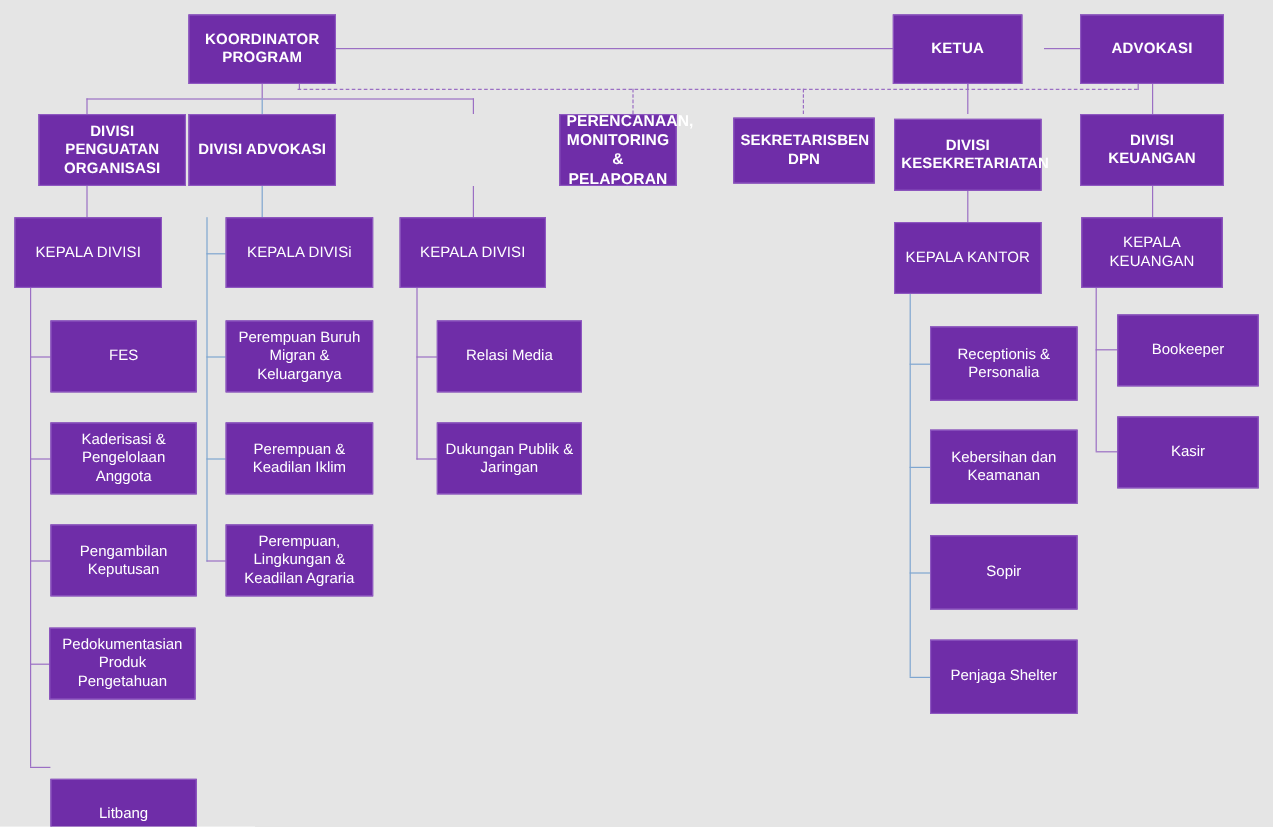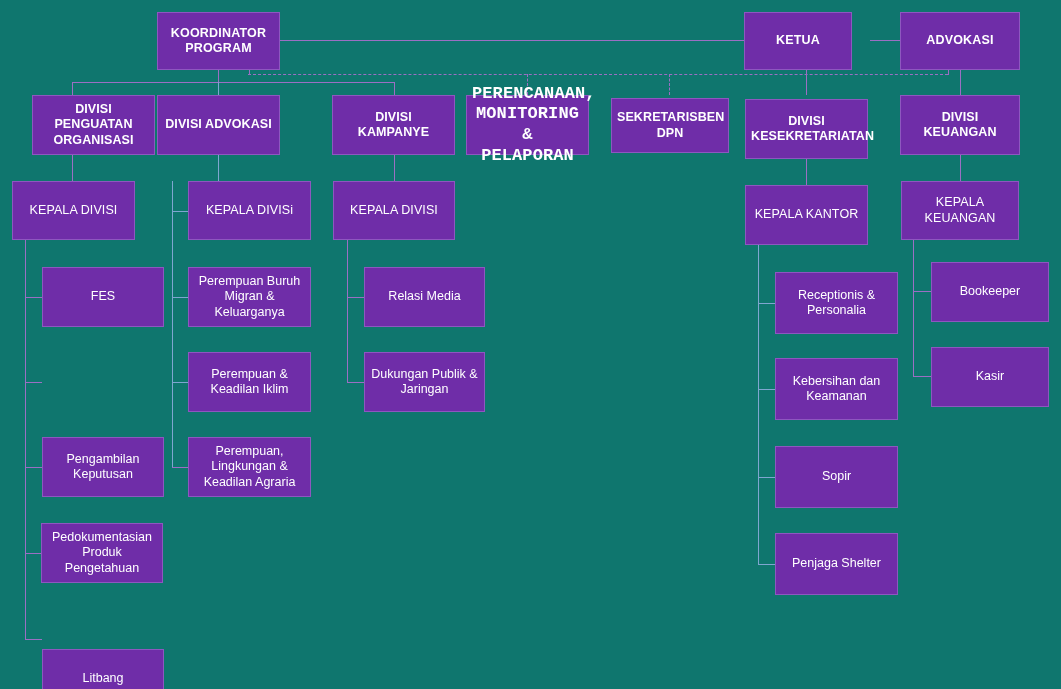--- a/index.html
+++ b/index.html
@@ -15,7 +15,7 @@
     position: relative;
     width: 1061px;
     height: 689px;
-    background: #0f766e;
+    background: #e5e5e5;
     overflow: hidden;
   }
   .node {

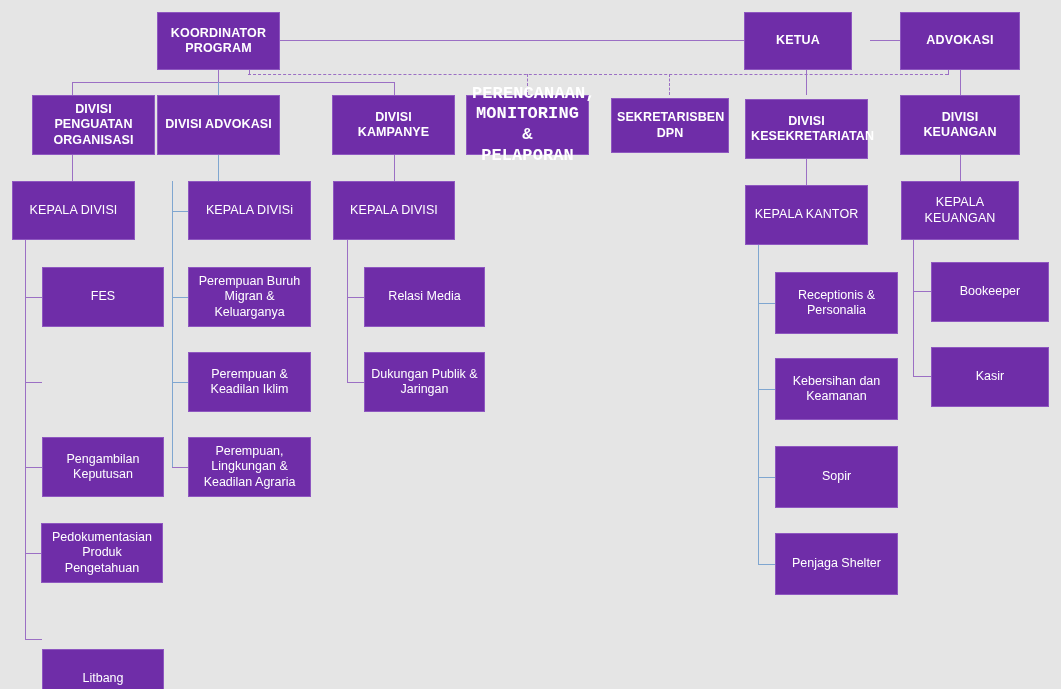--- a/index.html
+++ b/index.html
@@ -157,7 +157,7 @@
   <div class="node lvl-div" style="left:332px; top:95px; width:123px; height:60px;">
     <span>DIVISI KAMPANYE</span>
   </div>
-  <div class="node lvl-div" style="left:466px; top:95px; width:123px; height:60px; font-size:17px;font-family:Liberation Mono, monospace;">
+  <div class="node lvl-div" style="left:466px; top:95px; width:98px; height:60px; font-size:13px;">
     <span>PERENCANAAN, MONITORING &amp; PELAPORAN</span>
   </div>
   <div class="node lvl-div" style="left:611px; top:98px; width:118px; height:55px;">

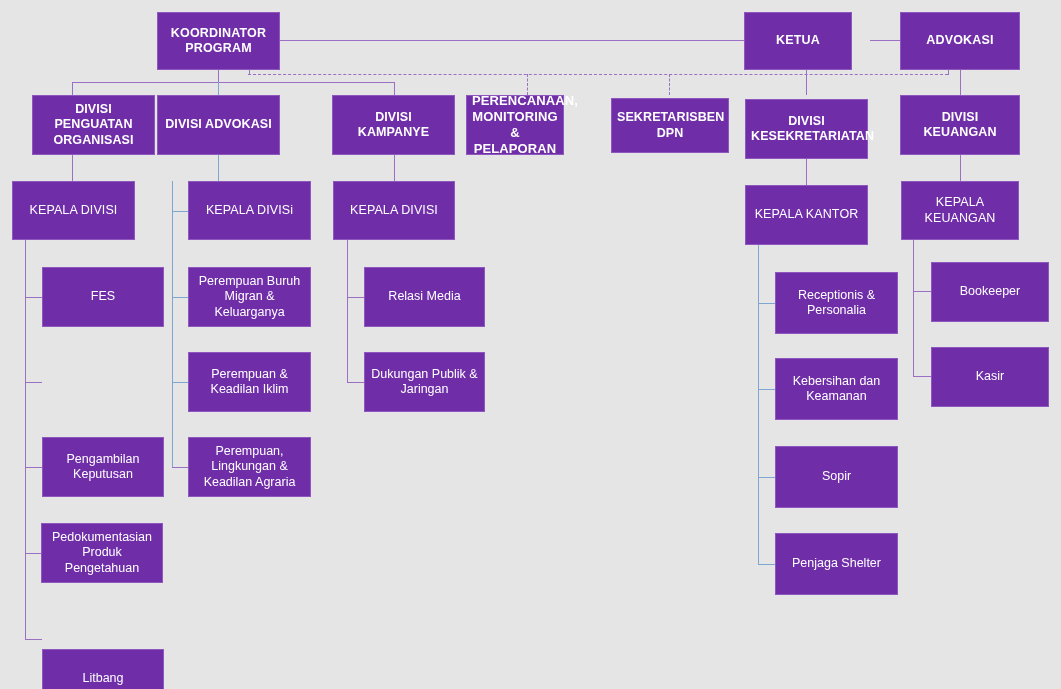--- a/index.html
+++ b/index.html
@@ -154,9 +154,6 @@
   <div class="node lvl-div" style="left:157px; top:95px; width:123px; height:60px;">
     <span>DIVISI ADVOKASI</span>
   </div>
-  <div class="node lvl-div" style="left:332px; top:95px; width:123px; height:60px;">
-    <span>DIVISI KAMPANYE</span>
-  </div>
   <div class="node lvl-div" style="left:466px; top:95px; width:98px; height:60px; font-size:13px;">
     <span>PERENCANAAN, MONITORING &amp; PELAPORAN</span>
   </div>

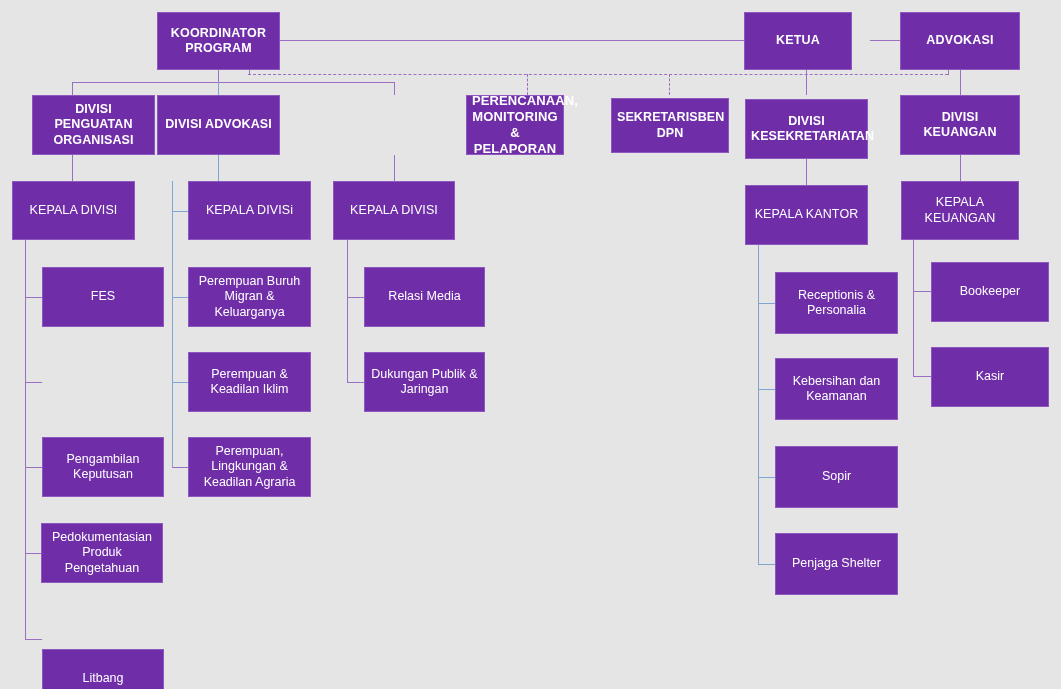--- a/index.html
+++ b/index.html
@@ -186,6 +186,9 @@
   <div class="node lvl-leaf" style="left:42px; top:267px; width:122px; height:60px;">
     <span>FES</span>
   </div>
+  <div class="node lvl-leaf" style="left:42px; top:352px; width:122px; height:60px;">
+    <span>Kaderisasi &amp; Pengelolaan Anggota</span>
+  </div>
   <div class="node lvl-leaf" style="left:42px; top:437px; width:122px; height:60px;">
     <span>Pengambilan Keputusan</span>
   </div>

